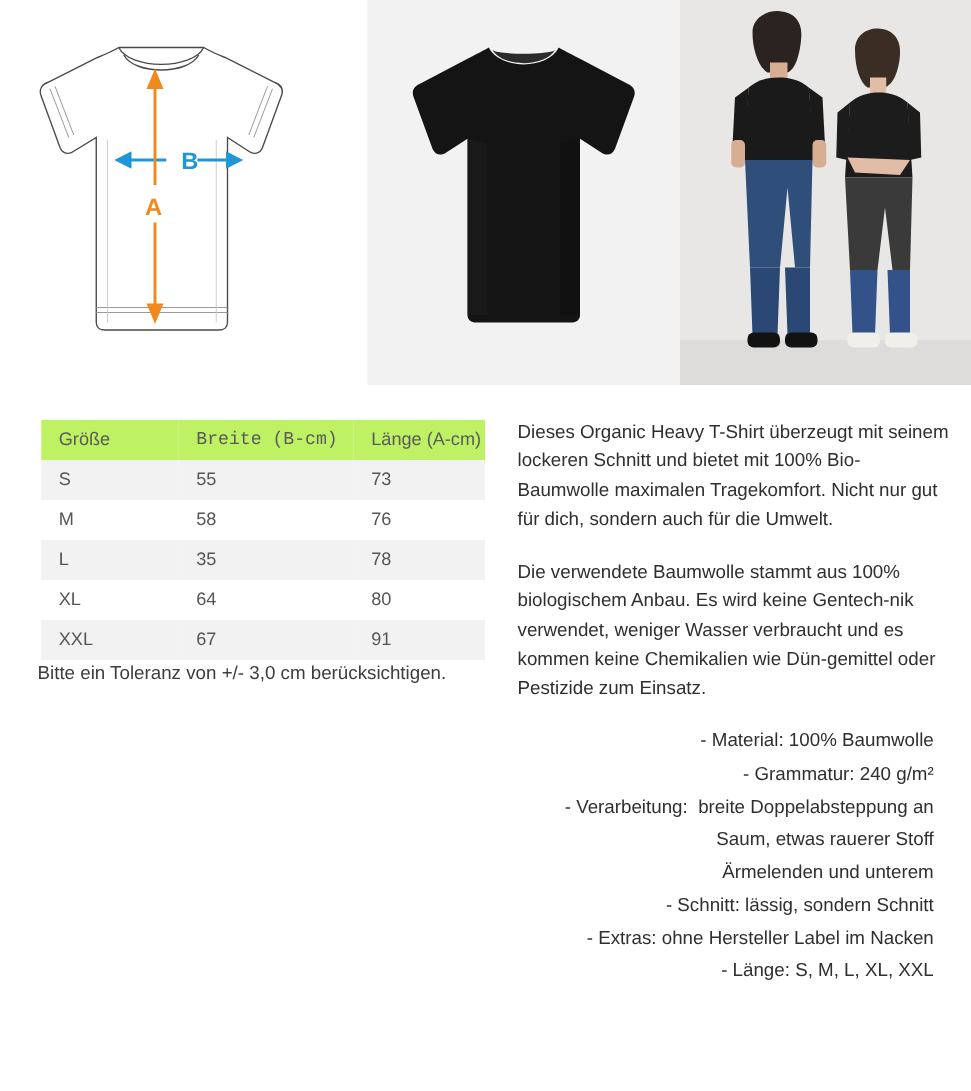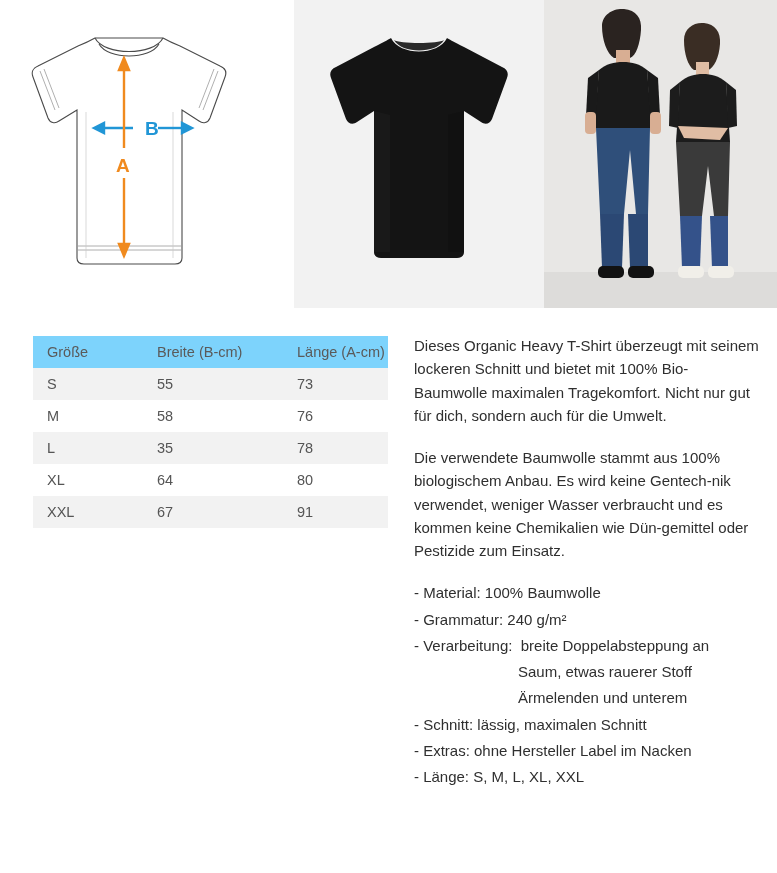--- a/index.html
+++ b/index.html
@@ -73,7 +73,7 @@
     height: 26px;
   }
   table.size-table th { color: #5a5a5a; }
-  table.size-table thead tr { background: #7dd3fc; }
+  table.size-table thead tr { background: #bef264; }
   table.size-table tbody tr:nth-child(odd) { background: #f2f2f2; }
   table.size-table tbody tr:nth-child(even) { background: #ffffff; }
   .col-size { width: 110px; }

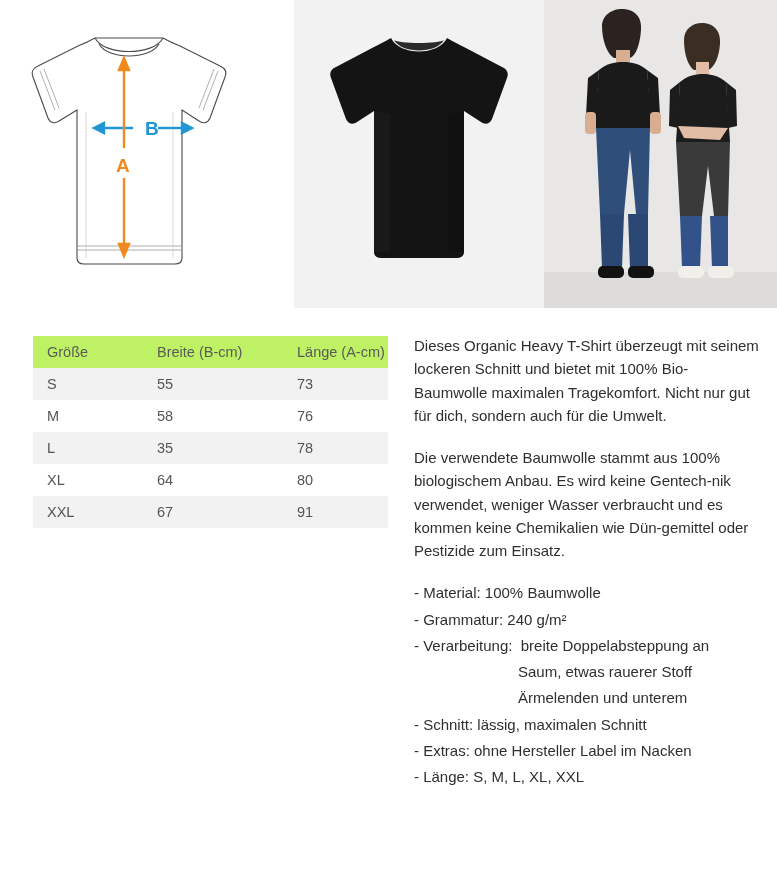--- a/index.html
+++ b/index.html
@@ -77,7 +77,7 @@
   table.size-table tbody tr:nth-child(odd) { background: #f2f2f2; }
   table.size-table tbody tr:nth-child(even) { background: #ffffff; }
   .col-size { width: 110px; }
-  .col-width { width: 140px; }
+  .col-width { width: 140px; font-family: Liberation Mono, monospace; }
   .col-length { width: 105px; }
 
   .tolerance {

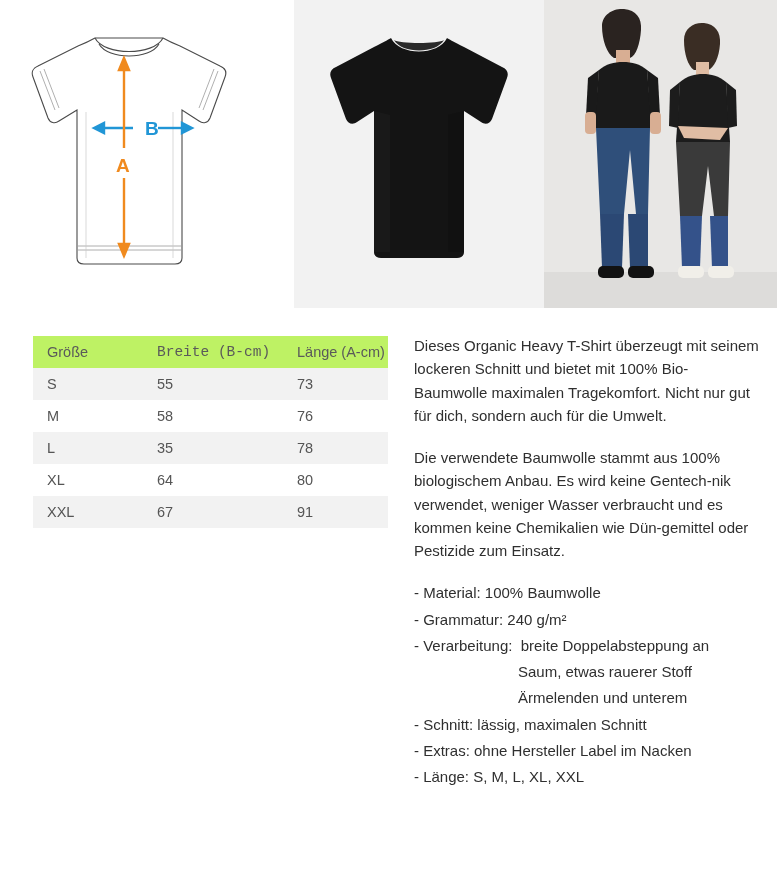--- a/index.html
+++ b/index.html
@@ -244,6 +244,7 @@
       </table>
     </div>
 
+    <div class="tolerance">Bitte ein Toleranz von +/- 3,0 cm berücksichtigen.</div>
 
     <div class="desc">
       <p>Dieses Organic Heavy T-Shirt überzeugt mit seinem lockeren Schnitt und bietet mit 100% Bio-Baumwolle maximalen Tragekomfort. Nicht nur gut für dich, sondern auch für die Umwelt.</p>

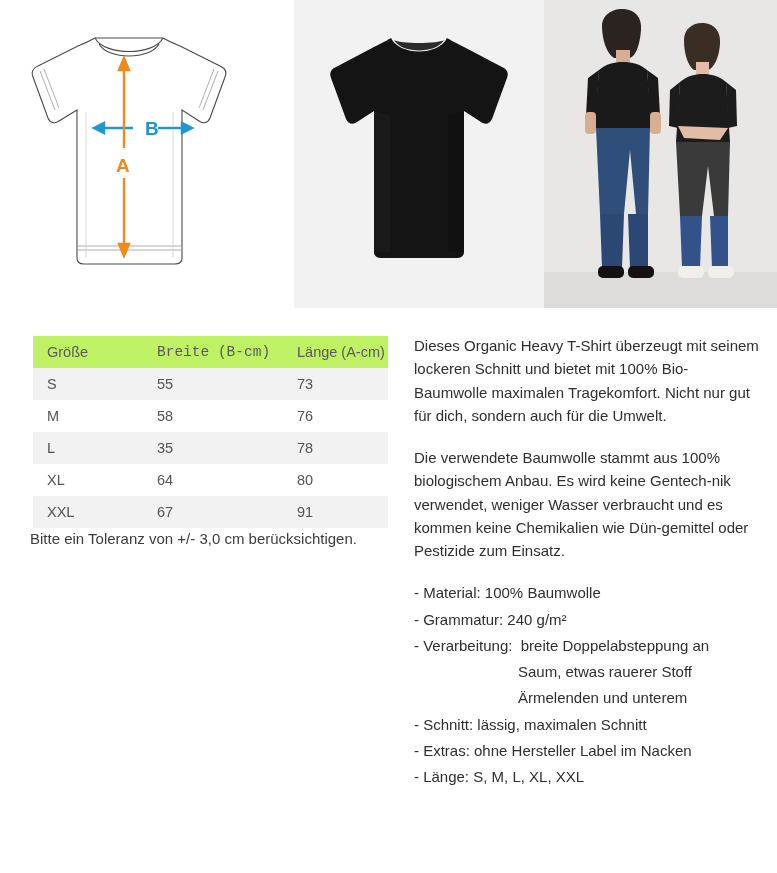--- a/index.html
+++ b/index.html
@@ -99,7 +99,7 @@
     color: #2f2f2f;
   }
   .desc p { margin: 0 0 19px 0; }
-  .spec-list { margin: 0; padding: 0; list-style: none; }
+  .spec-list { margin: 12px; padding: 0; list-style: none; text-align: right; }
   .spec-list li { margin: 0 0 3px 0; white-space: pre-wrap; }
   .spec-indent { display: block; padding-left: 104px; }
 </style>

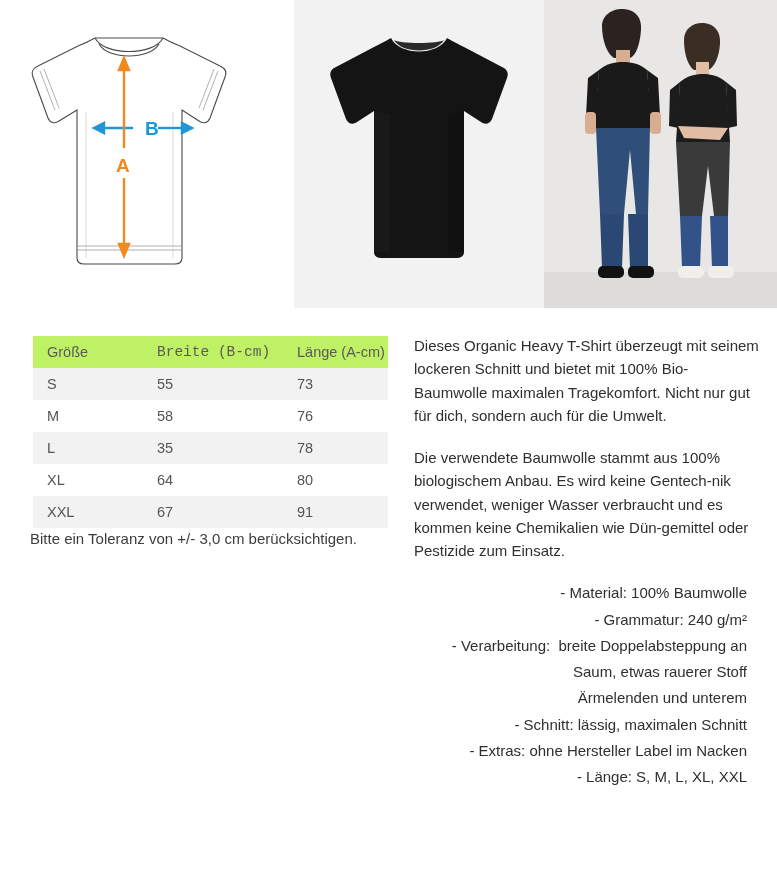--- a/index.html
+++ b/index.html
@@ -255,7 +255,7 @@
         <li>- Verarbeitung:  breite Doppelabsteppung an</li>
         <li class="spec-indent">Saum, etwas rauerer Stoff</li>
         <li class="spec-indent">Ärmelenden und unterem</li>
-        <li>- Schnitt: lässig, maximalen Schnitt</li>
+        <li>- Schnitt: lässig, sondern Schnitt</li>
         <li>- Extras: ohne Hersteller Label im Nacken</li>
         <li>- Länge: S, M, L, XL, XXL</li>
       </ul>

